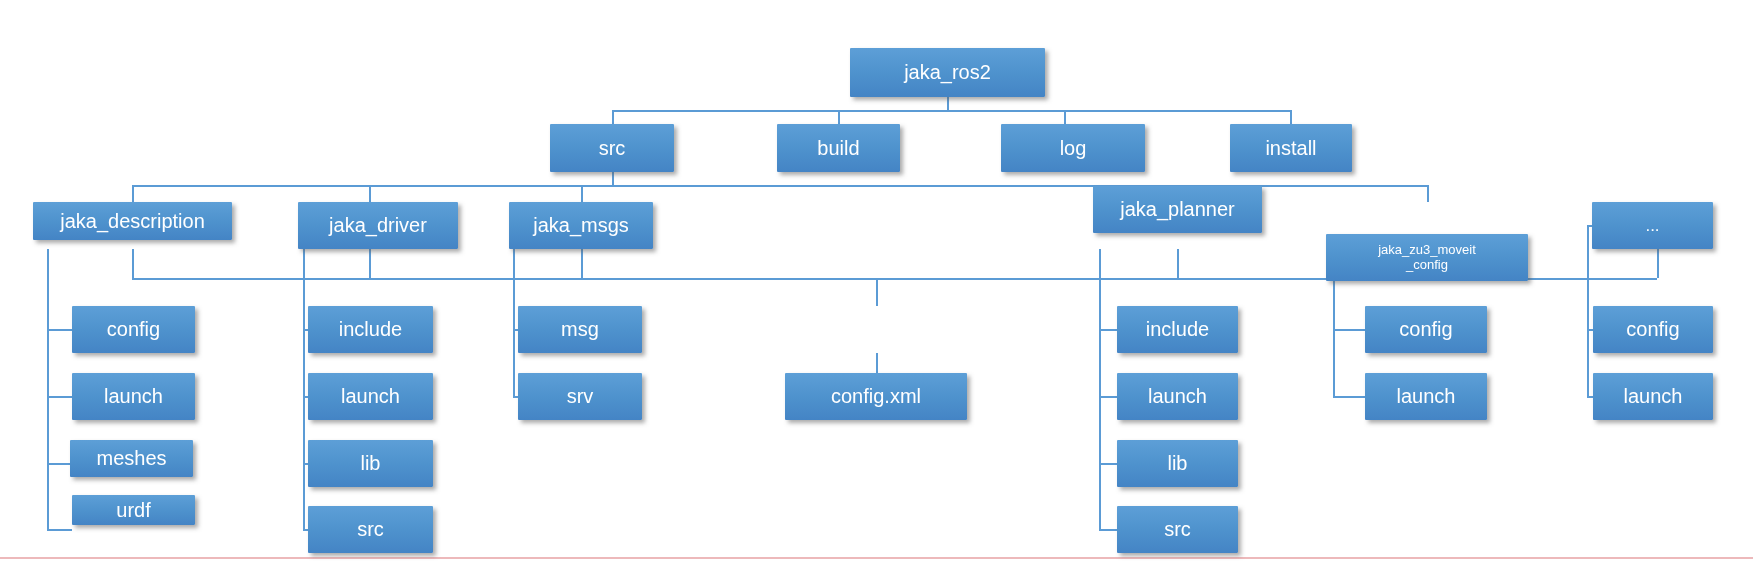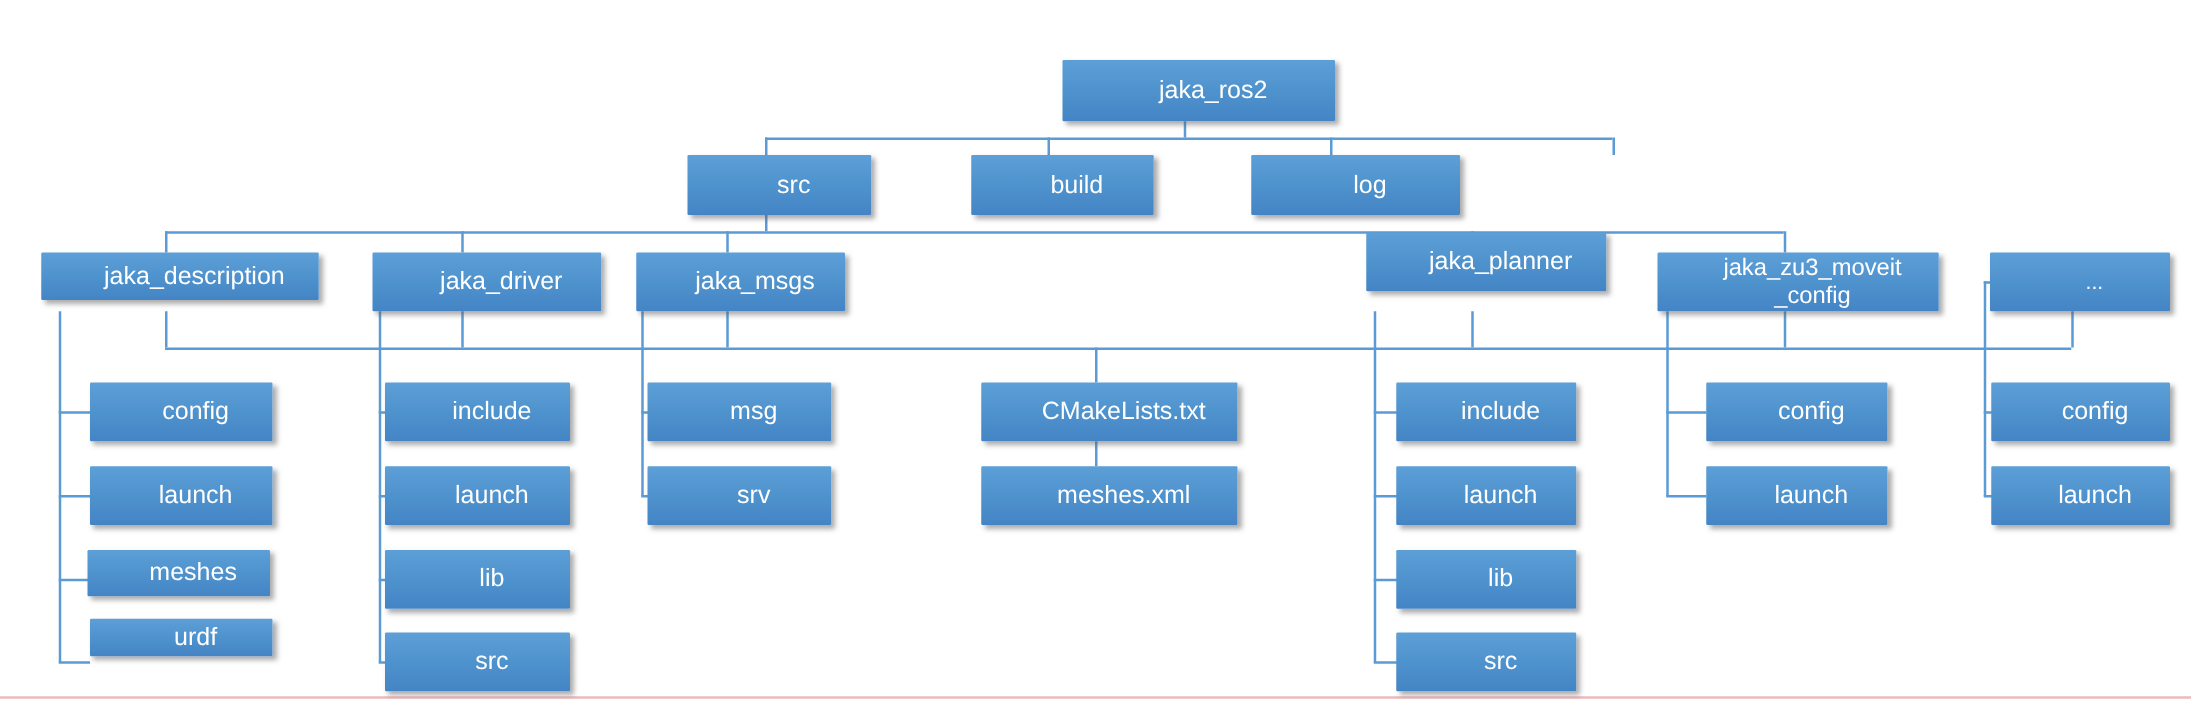--- a/index.html
+++ b/index.html
@@ -22,7 +22,6 @@
     background:linear-gradient(180deg,var(--node-top) 0%,var(--node-mid) 52%,var(--node-bottom) 100%);
     box-shadow:3px 3px 4px rgba(90,90,90,0.5);
     border-radius:1px;
-    padding-left:23px;
   }
   .node.small-label{font-size:19px;}
   .h{position:absolute;height:1.5px;background:var(--line);}

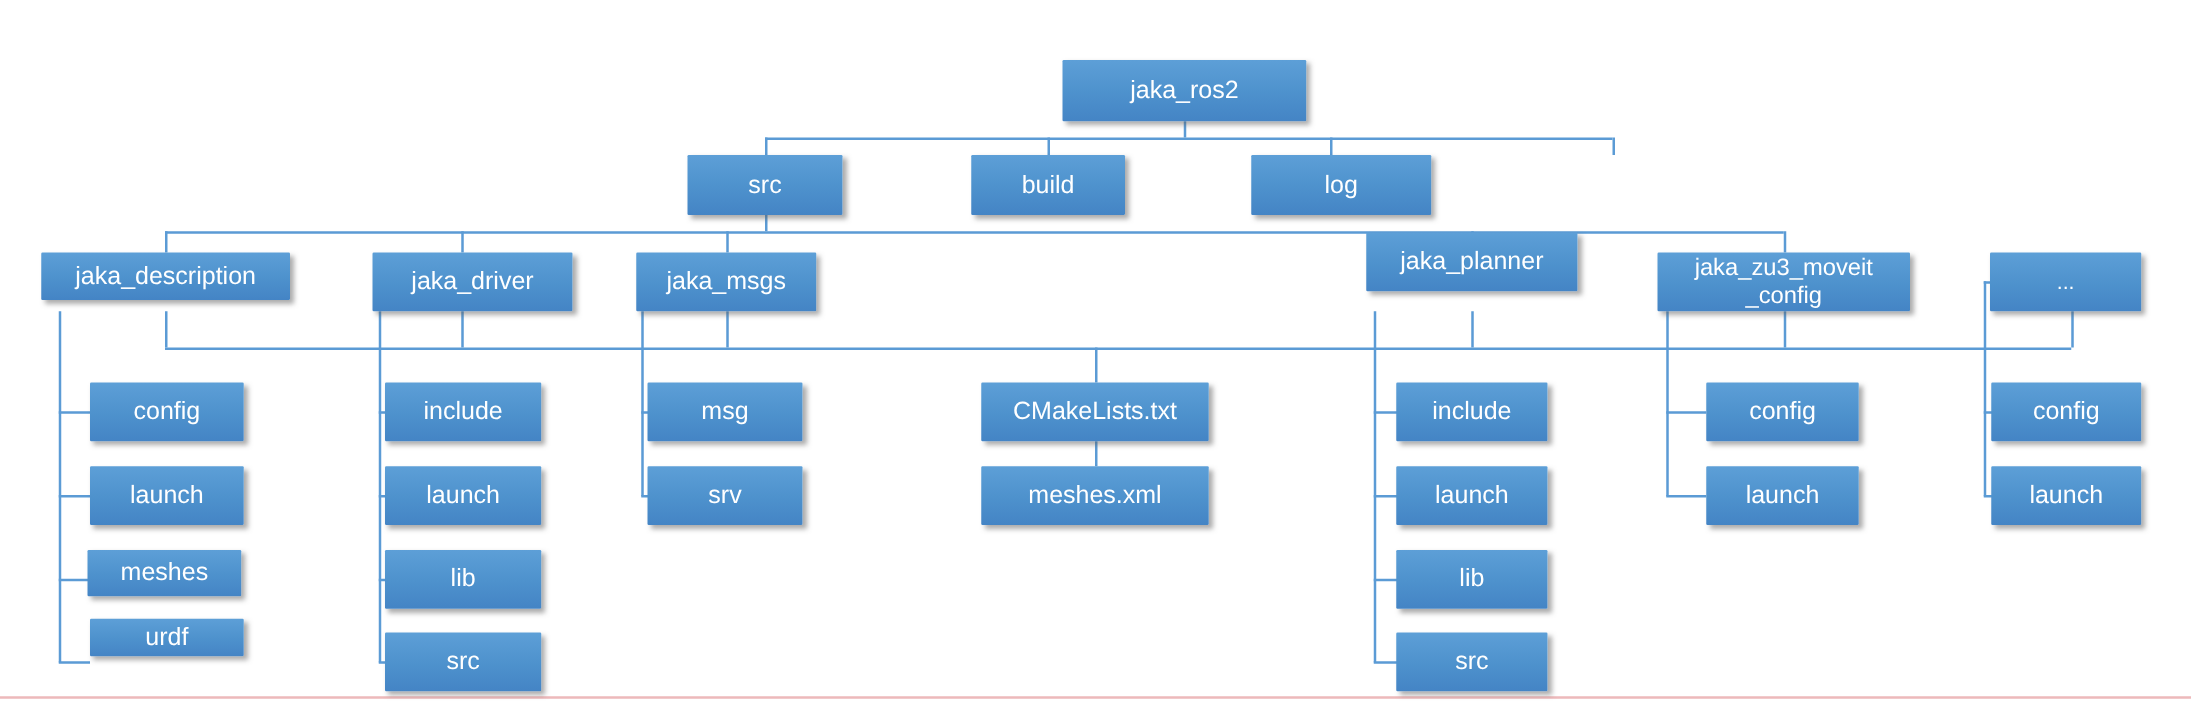--- a/index.html
+++ b/index.html
@@ -96,6 +96,7 @@
   <div class="node" style="left:550px;top:124px;width:124px;height:48px">src</div>
   <div class="node" style="left:777px;top:124px;width:123px;height:48px">build</div>
   <div class="node" style="left:1001px;top:124px;width:144px;height:48px">log</div>
+  <div class="node" style="left:1230px;top:124px;width:122px;height:48px">install</div>
 
   <div class="node" style="left:33px;top:202px;width:199px;height:38px">jaka_description</div>
   <div class="node" style="left:298px;top:202px;width:160px;height:47px">jaka_driver</div>

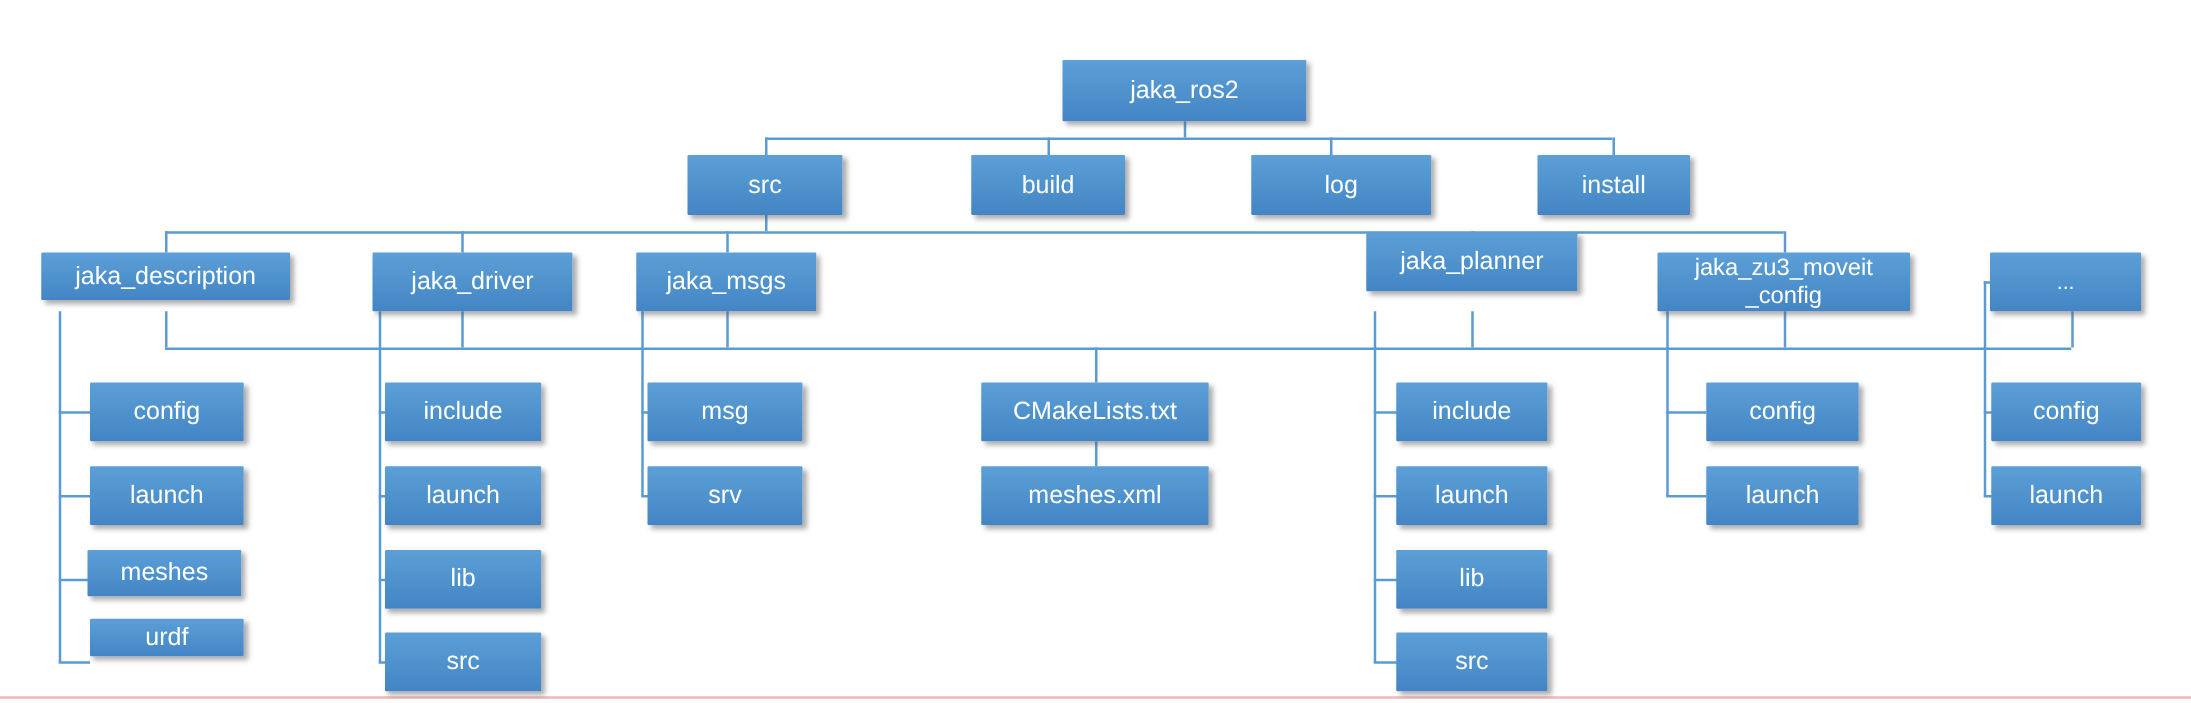--- a/index.html
+++ b/index.html
@@ -23,7 +23,7 @@
     box-shadow:3px 3px 4px rgba(90,90,90,0.5);
     border-radius:1px;
   }
-  .node.small-label{font-size:19px;}
+  .node.small-label{font-size:13px;margin-top:32px;}
   .h{position:absolute;height:1.5px;background:var(--line);}
   .v{position:absolute;width:1.5px;background:var(--line);}
   .rule{position:absolute;height:1.5px;background:var(--bottom-rule);}

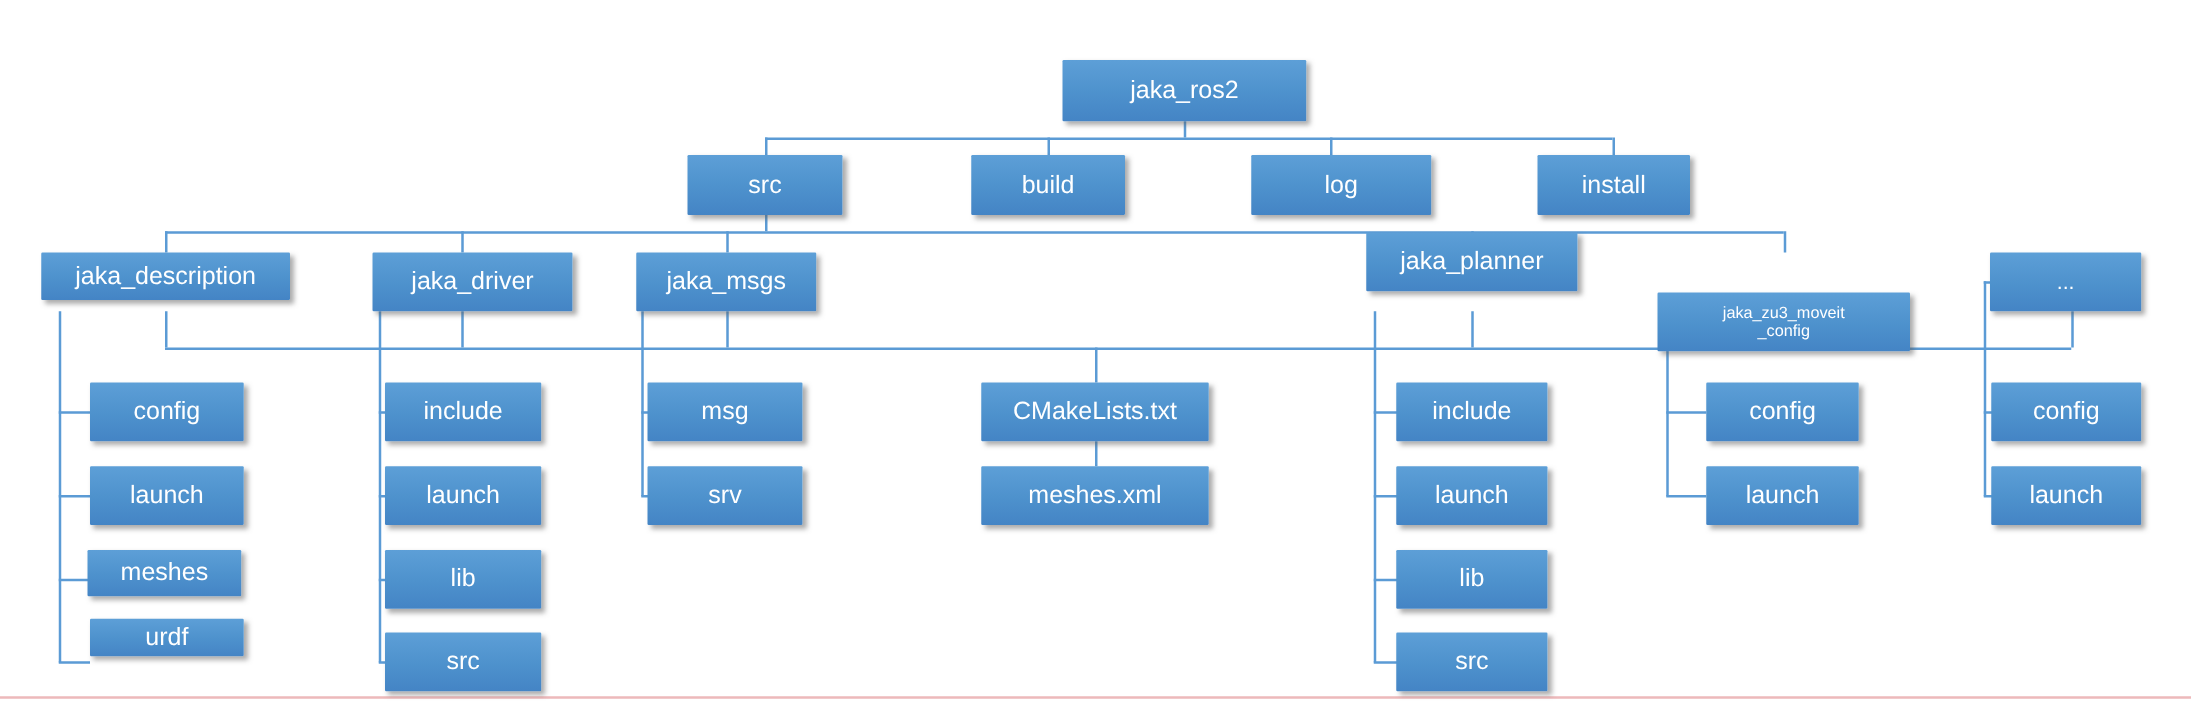--- a/index.html
+++ b/index.html
@@ -121,7 +121,6 @@
   <div class="node" style="left:518px;top:306px;width:124px;height:47px">msg</div>
   <div class="node" style="left:518px;top:373px;width:124px;height:47px">srv</div>
 
-  <div class="node" style="left:785px;top:306px;width:182px;height:47px">CMakeLists.txt</div>
   <div class="node" style="left:785px;top:373px;width:182px;height:47px">meshes.xml</div>
 
   <div class="node" style="left:1117px;top:306px;width:121px;height:47px">include</div>

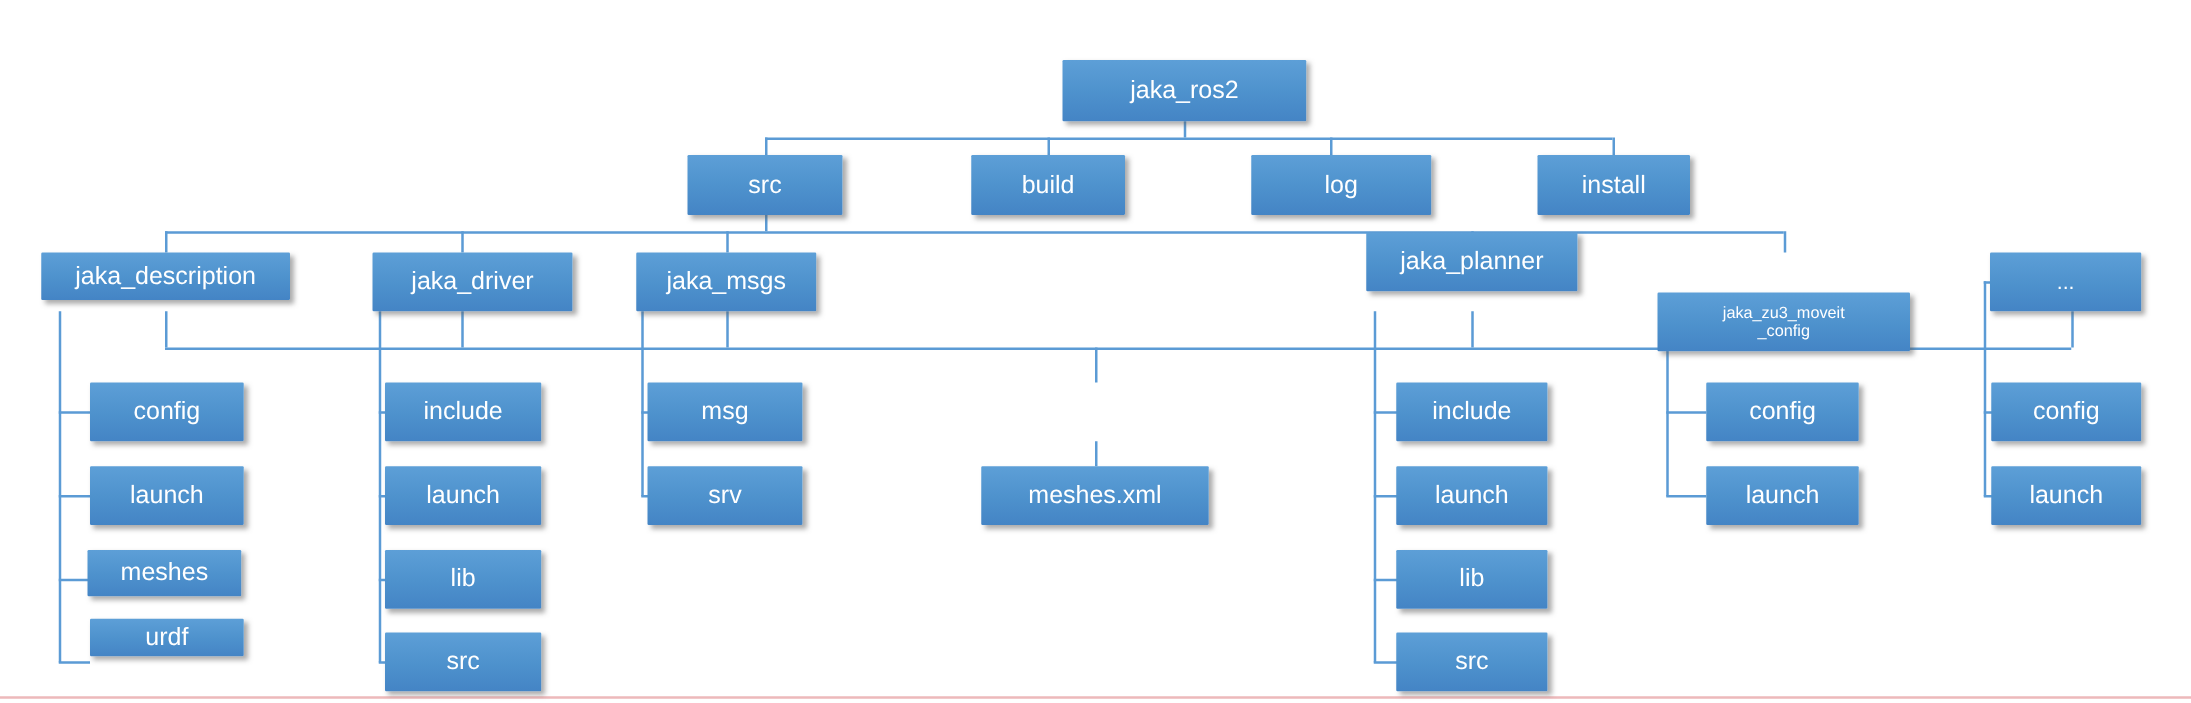--- a/index.html
+++ b/index.html
@@ -121,7 +121,7 @@
   <div class="node" style="left:518px;top:306px;width:124px;height:47px">msg</div>
   <div class="node" style="left:518px;top:373px;width:124px;height:47px">srv</div>
 
-  <div class="node" style="left:785px;top:373px;width:182px;height:47px">meshes.xml</div>
+  <div class="node" style="left:785px;top:373px;width:182px;height:47px">config.xml</div>
 
   <div class="node" style="left:1117px;top:306px;width:121px;height:47px">include</div>
   <div class="node" style="left:1117px;top:373px;width:121px;height:47px">launch</div>

